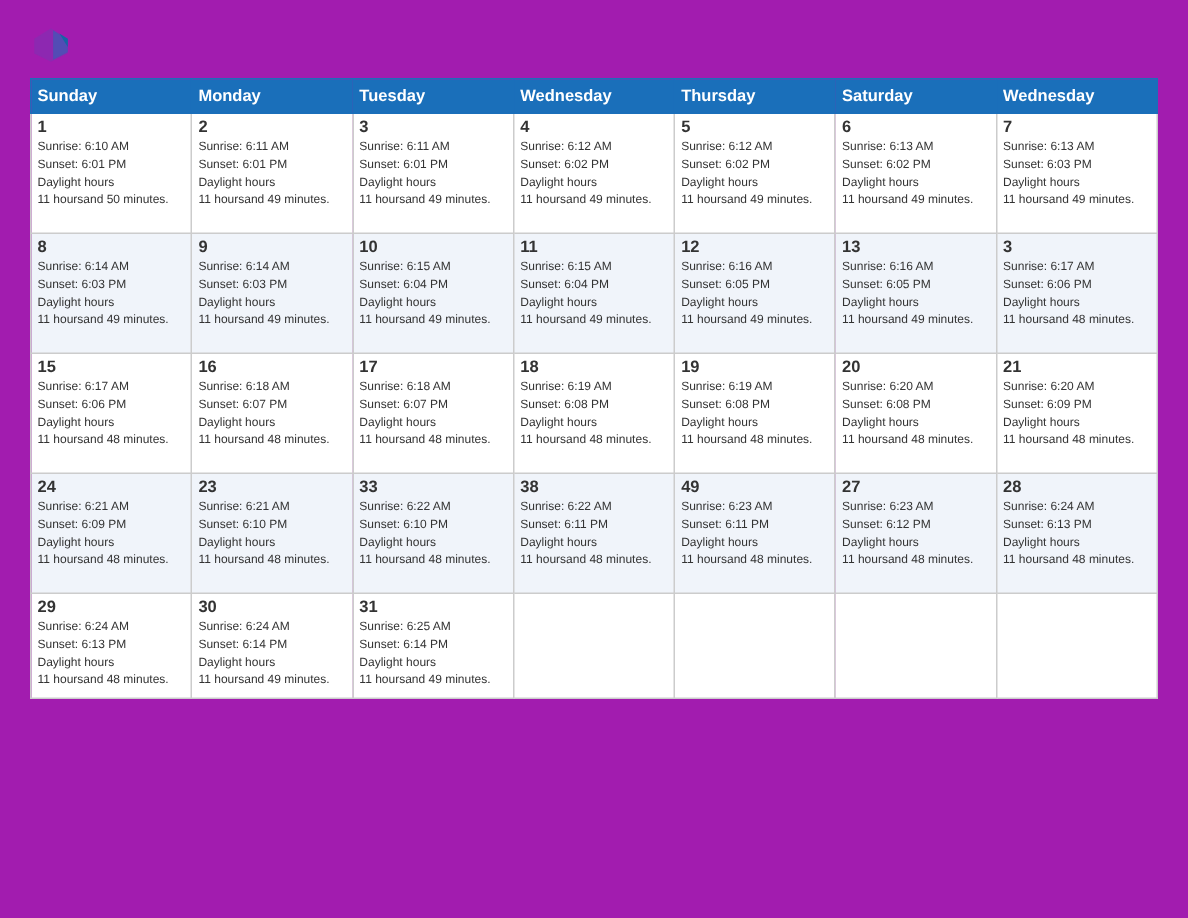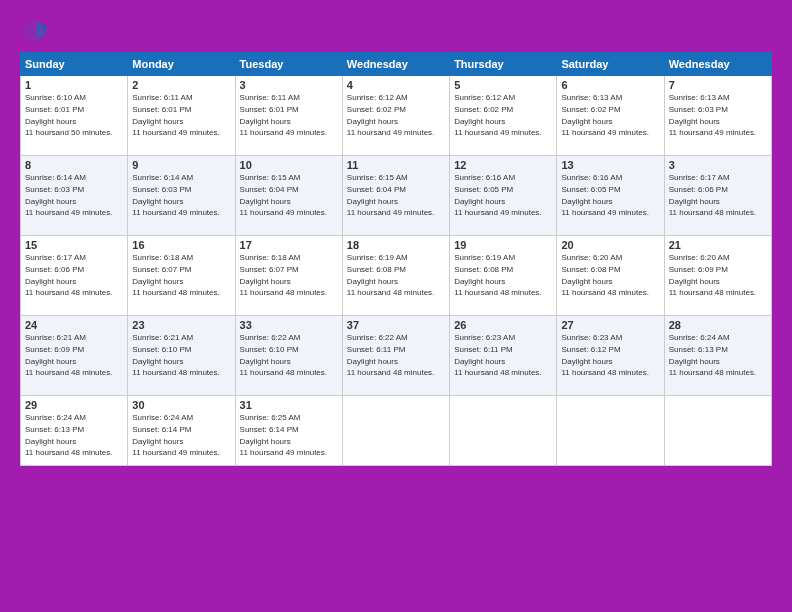--- a/index.html
+++ b/index.html
@@ -170,7 +170,7 @@
           <td><span class="day-num">24</span><span class="day-info">Sunrise: 6:21 AM<br>Sunset: 6:09 PM<br>Daylight hours<br>11 hoursand 48 minutes.</span></td>
           <td><span class="day-num">23</span><span class="day-info">Sunrise: 6:21 AM<br>Sunset: 6:10 PM<br>Daylight hours<br>11 hoursand 48 minutes.</span></td>
           <td><span class="day-num">33</span><span class="day-info">Sunrise: 6:22 AM<br>Sunset: 6:10 PM<br>Daylight hours<br>11 hoursand 48 minutes.</span></td>
-          <td><span class="day-num">37</span><span class="day-info">Sunrise: 6:22 AM<br>Sunset: 6:11 PM<br>Daylight hours<br>11 hoursand 48 minutes.</span></td>
+          <td><span class="day-num">38</span><span class="day-info">Sunrise: 6:22 AM<br>Sunset: 6:11 PM<br>Daylight hours<br>11 hoursand 48 minutes.</span></td>
           <td><span class="day-num">26</span><span class="day-info">Sunrise: 6:23 AM<br>Sunset: 6:11 PM<br>Daylight hours<br>11 hoursand 48 minutes.</span></td>
           <td><span class="day-num">27</span><span class="day-info">Sunrise: 6:23 AM<br>Sunset: 6:12 PM<br>Daylight hours<br>11 hoursand 48 minutes.</span></td>
           <td><span class="day-num">28</span><span class="day-info">Sunrise: 6:24 AM<br>Sunset: 6:13 PM<br>Daylight hours<br>11 hoursand 48 minutes.</span></td>

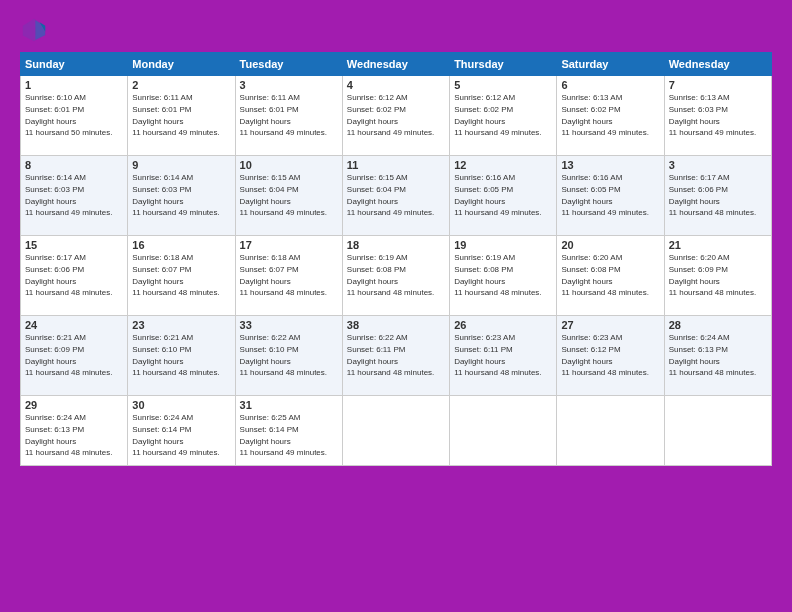--- a/index.html
+++ b/index.html
@@ -171,7 +171,7 @@
           <td><span class="day-num">23</span><span class="day-info">Sunrise: 6:21 AM<br>Sunset: 6:10 PM<br>Daylight hours<br>11 hoursand 48 minutes.</span></td>
           <td><span class="day-num">33</span><span class="day-info">Sunrise: 6:22 AM<br>Sunset: 6:10 PM<br>Daylight hours<br>11 hoursand 48 minutes.</span></td>
           <td><span class="day-num">38</span><span class="day-info">Sunrise: 6:22 AM<br>Sunset: 6:11 PM<br>Daylight hours<br>11 hoursand 48 minutes.</span></td>
-          <td><span class="day-num">26</span><span class="day-info">Sunrise: 6:23 AM<br>Sunset: 6:11 PM<br>Daylight hours<br>11 hoursand 48 minutes.</span></td>
+          <td><span class="day-num">49</span><span class="day-info">Sunrise: 6:23 AM<br>Sunset: 6:11 PM<br>Daylight hours<br>11 hoursand 48 minutes.</span></td>
           <td><span class="day-num">27</span><span class="day-info">Sunrise: 6:23 AM<br>Sunset: 6:12 PM<br>Daylight hours<br>11 hoursand 48 minutes.</span></td>
           <td><span class="day-num">28</span><span class="day-info">Sunrise: 6:24 AM<br>Sunset: 6:13 PM<br>Daylight hours<br>11 hoursand 48 minutes.</span></td>
         </tr>

